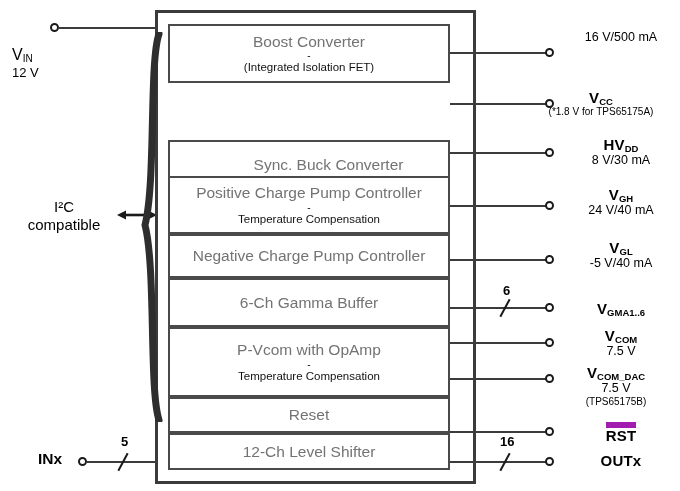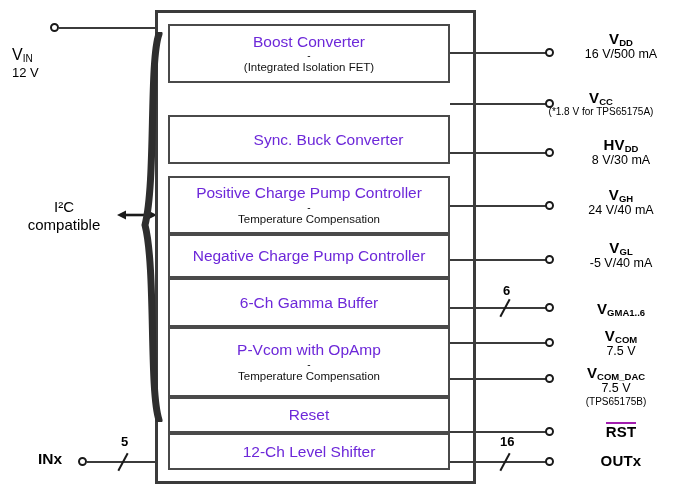--- a/index.html
+++ b/index.html
@@ -50,7 +50,7 @@
   }
   .block-title {
     font-size: 15.5px;
-    color: #6d28d9;
+    color: #737373;
     white-space: nowrap;
   }
   .block-dash {

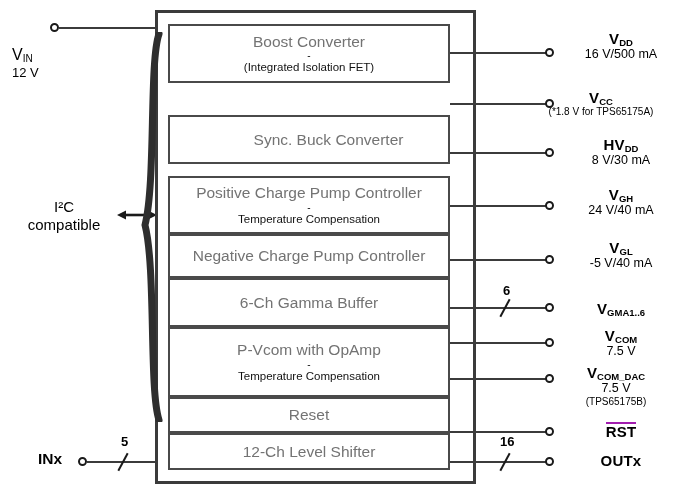--- a/index.html
+++ b/index.html
@@ -292,7 +292,6 @@
   <div class="bus-num" style="left:500px; top:434px;">16</div>
 
   <div class="pin-label" style="left:562px; top:30px; width:118px;">
-    <div class="pin-name">V<sub>DD</sub></div>
     <div class="pin-val">16 V/500 mA</div>
   </div>
 

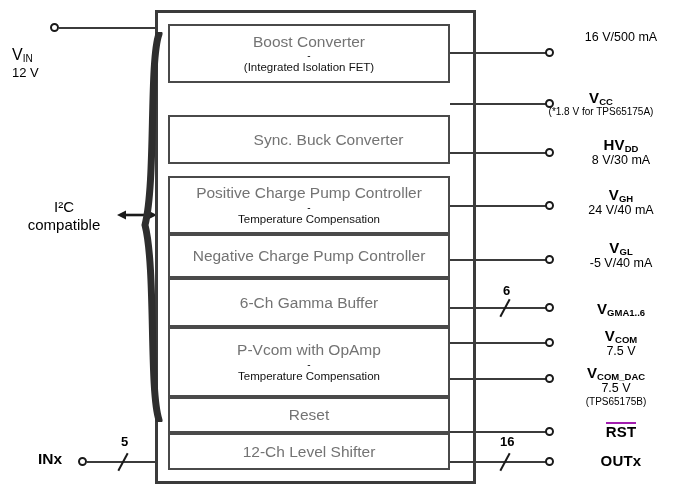--- a/index.html
+++ b/index.html
@@ -223,7 +223,7 @@
     </div>
 
 
-    <div class="block" style="top:91px; height:49px;padding-left:39px;">
+    <div class="block" style="top:116px; height:49px;padding-left:39px;">
       <div class="block-title">Sync. Buck Converter</div>
     </div>
 

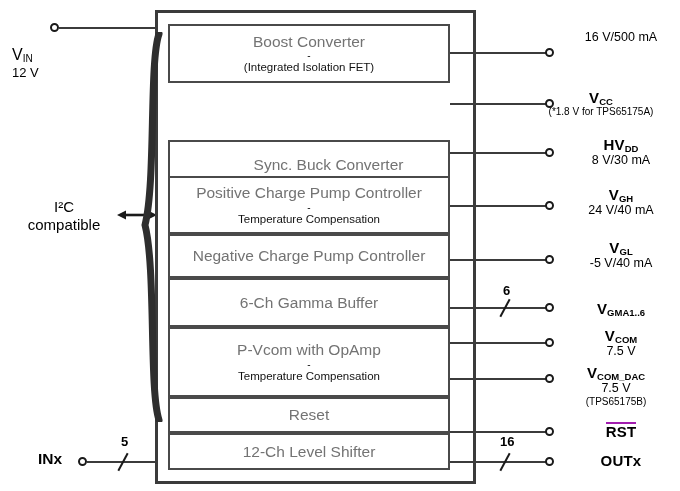--- a/index.html
+++ b/index.html
@@ -121,7 +121,7 @@
     font-size: 10px;
   }
   .overbar {
-    border-top: 2px solid #a21caf;
+    border-top: 6px solid #a21caf;
     padding-top: 0px;
     display: inline-block;
     line-height: 1.05;

